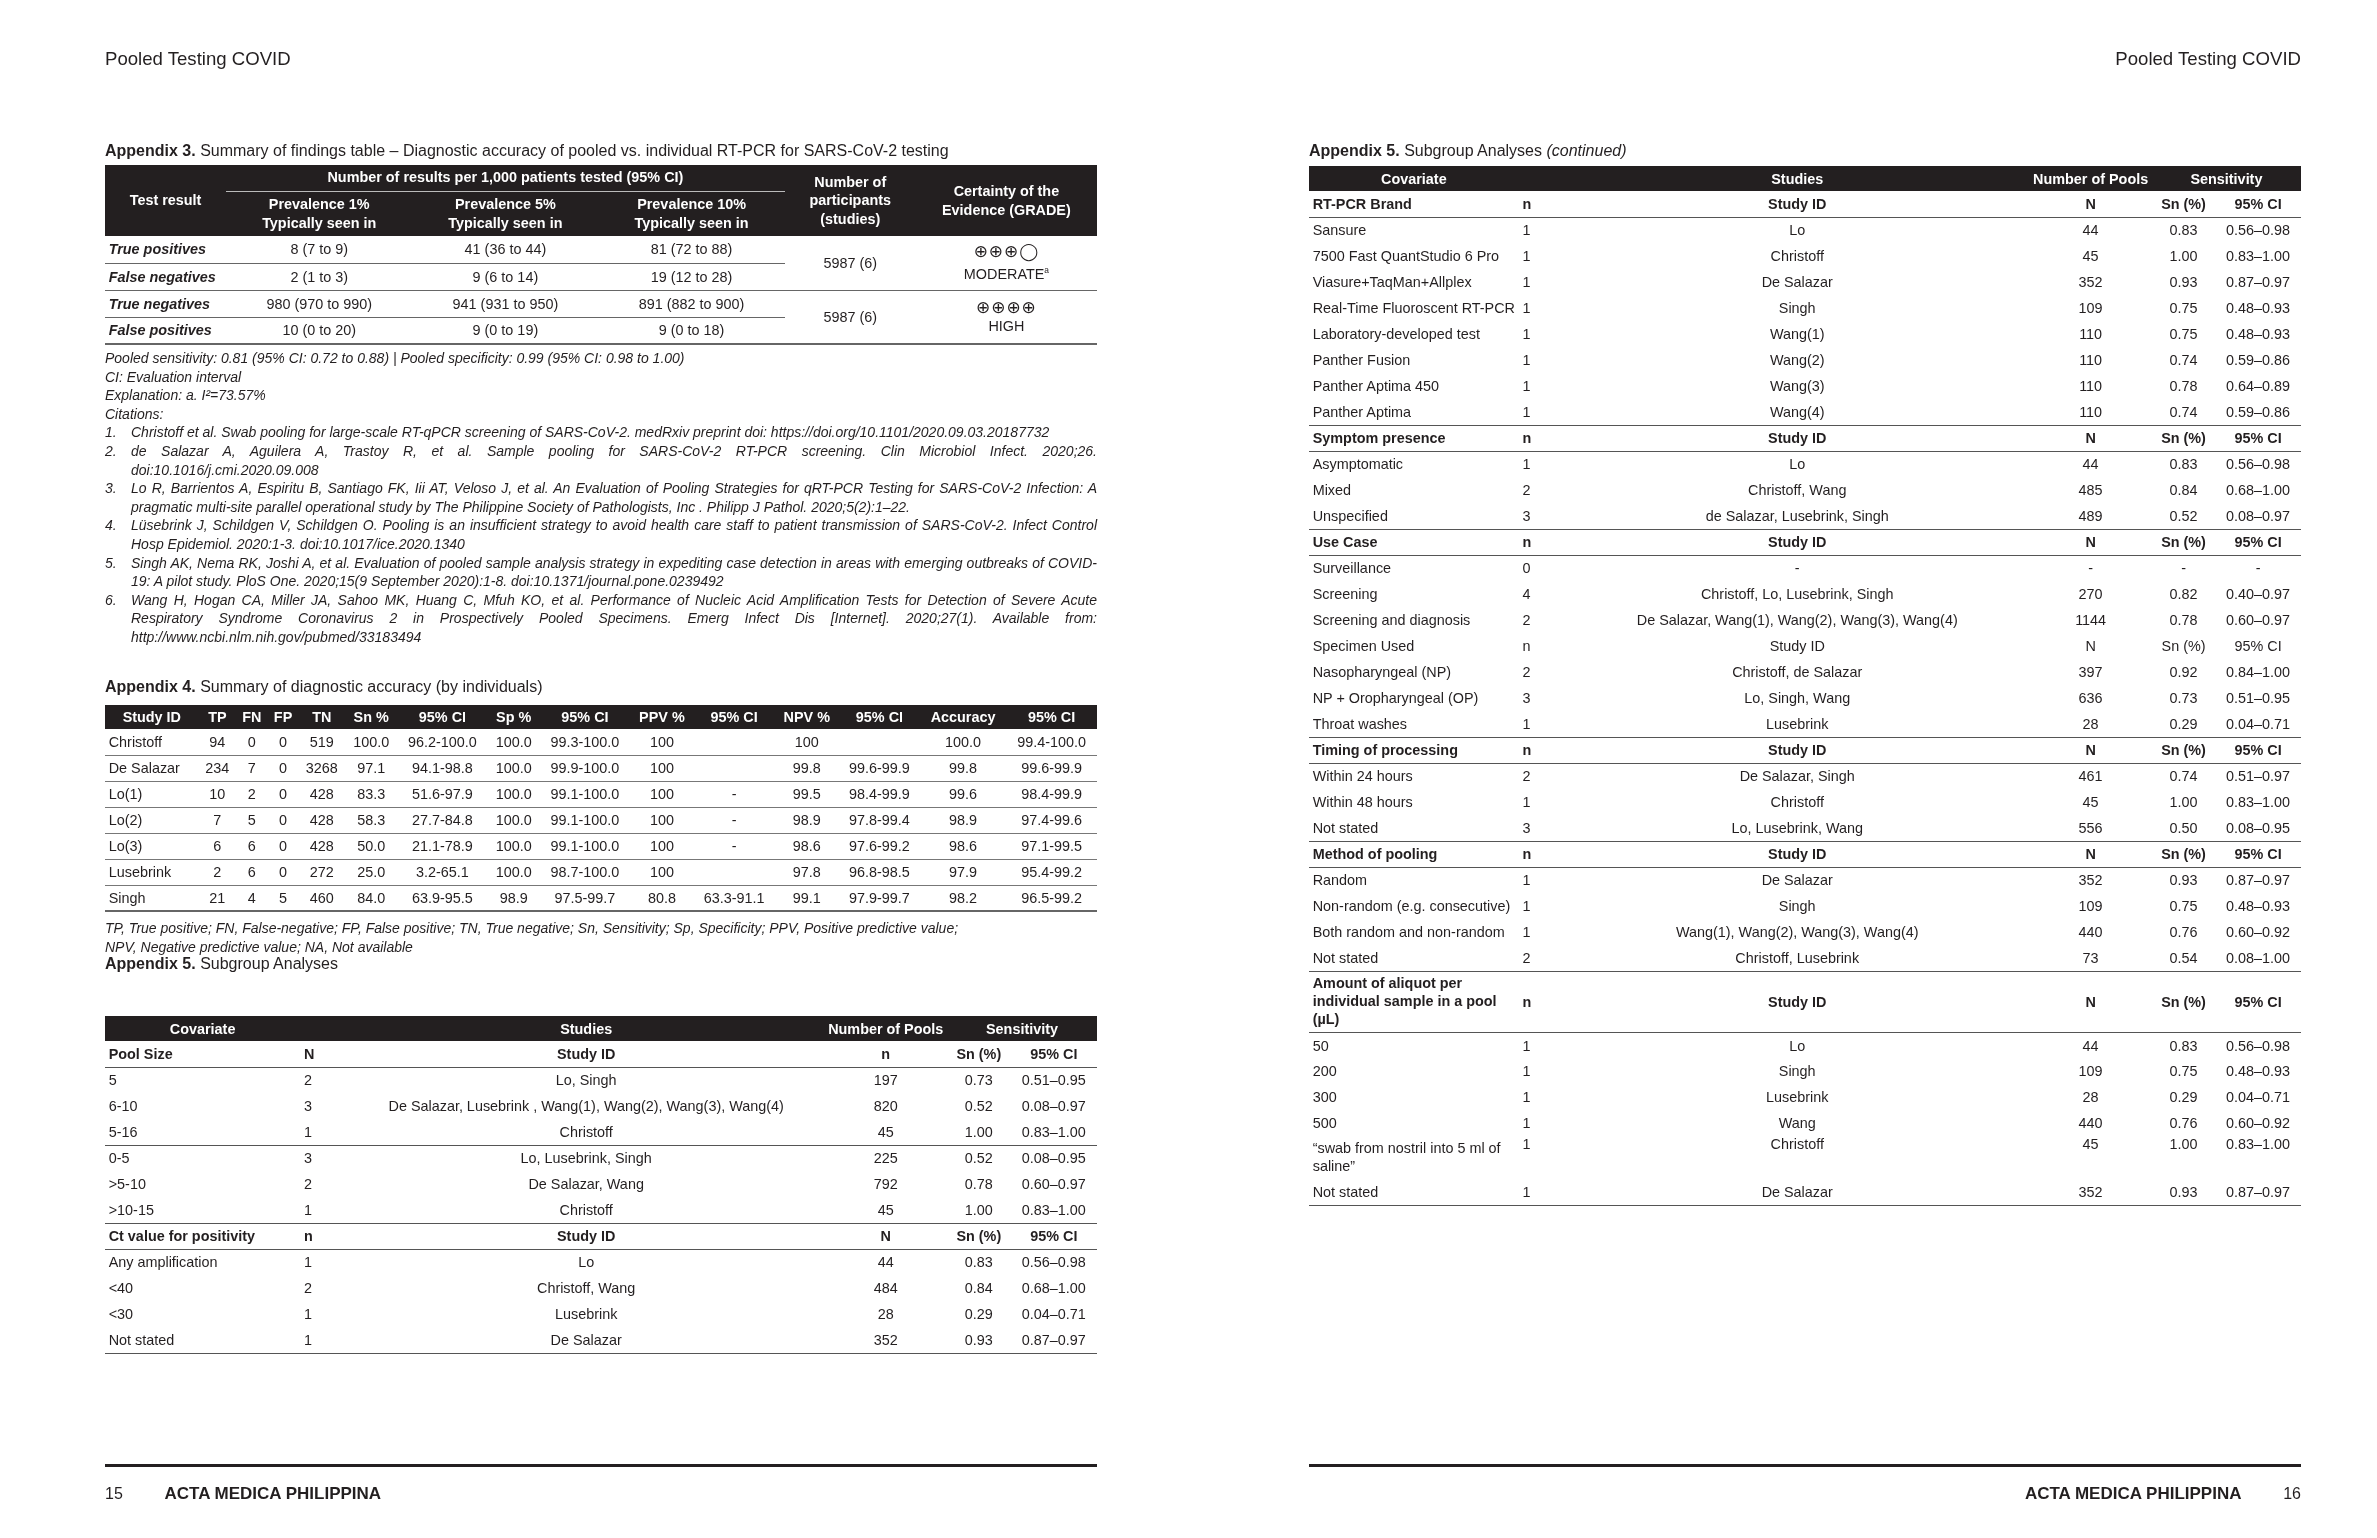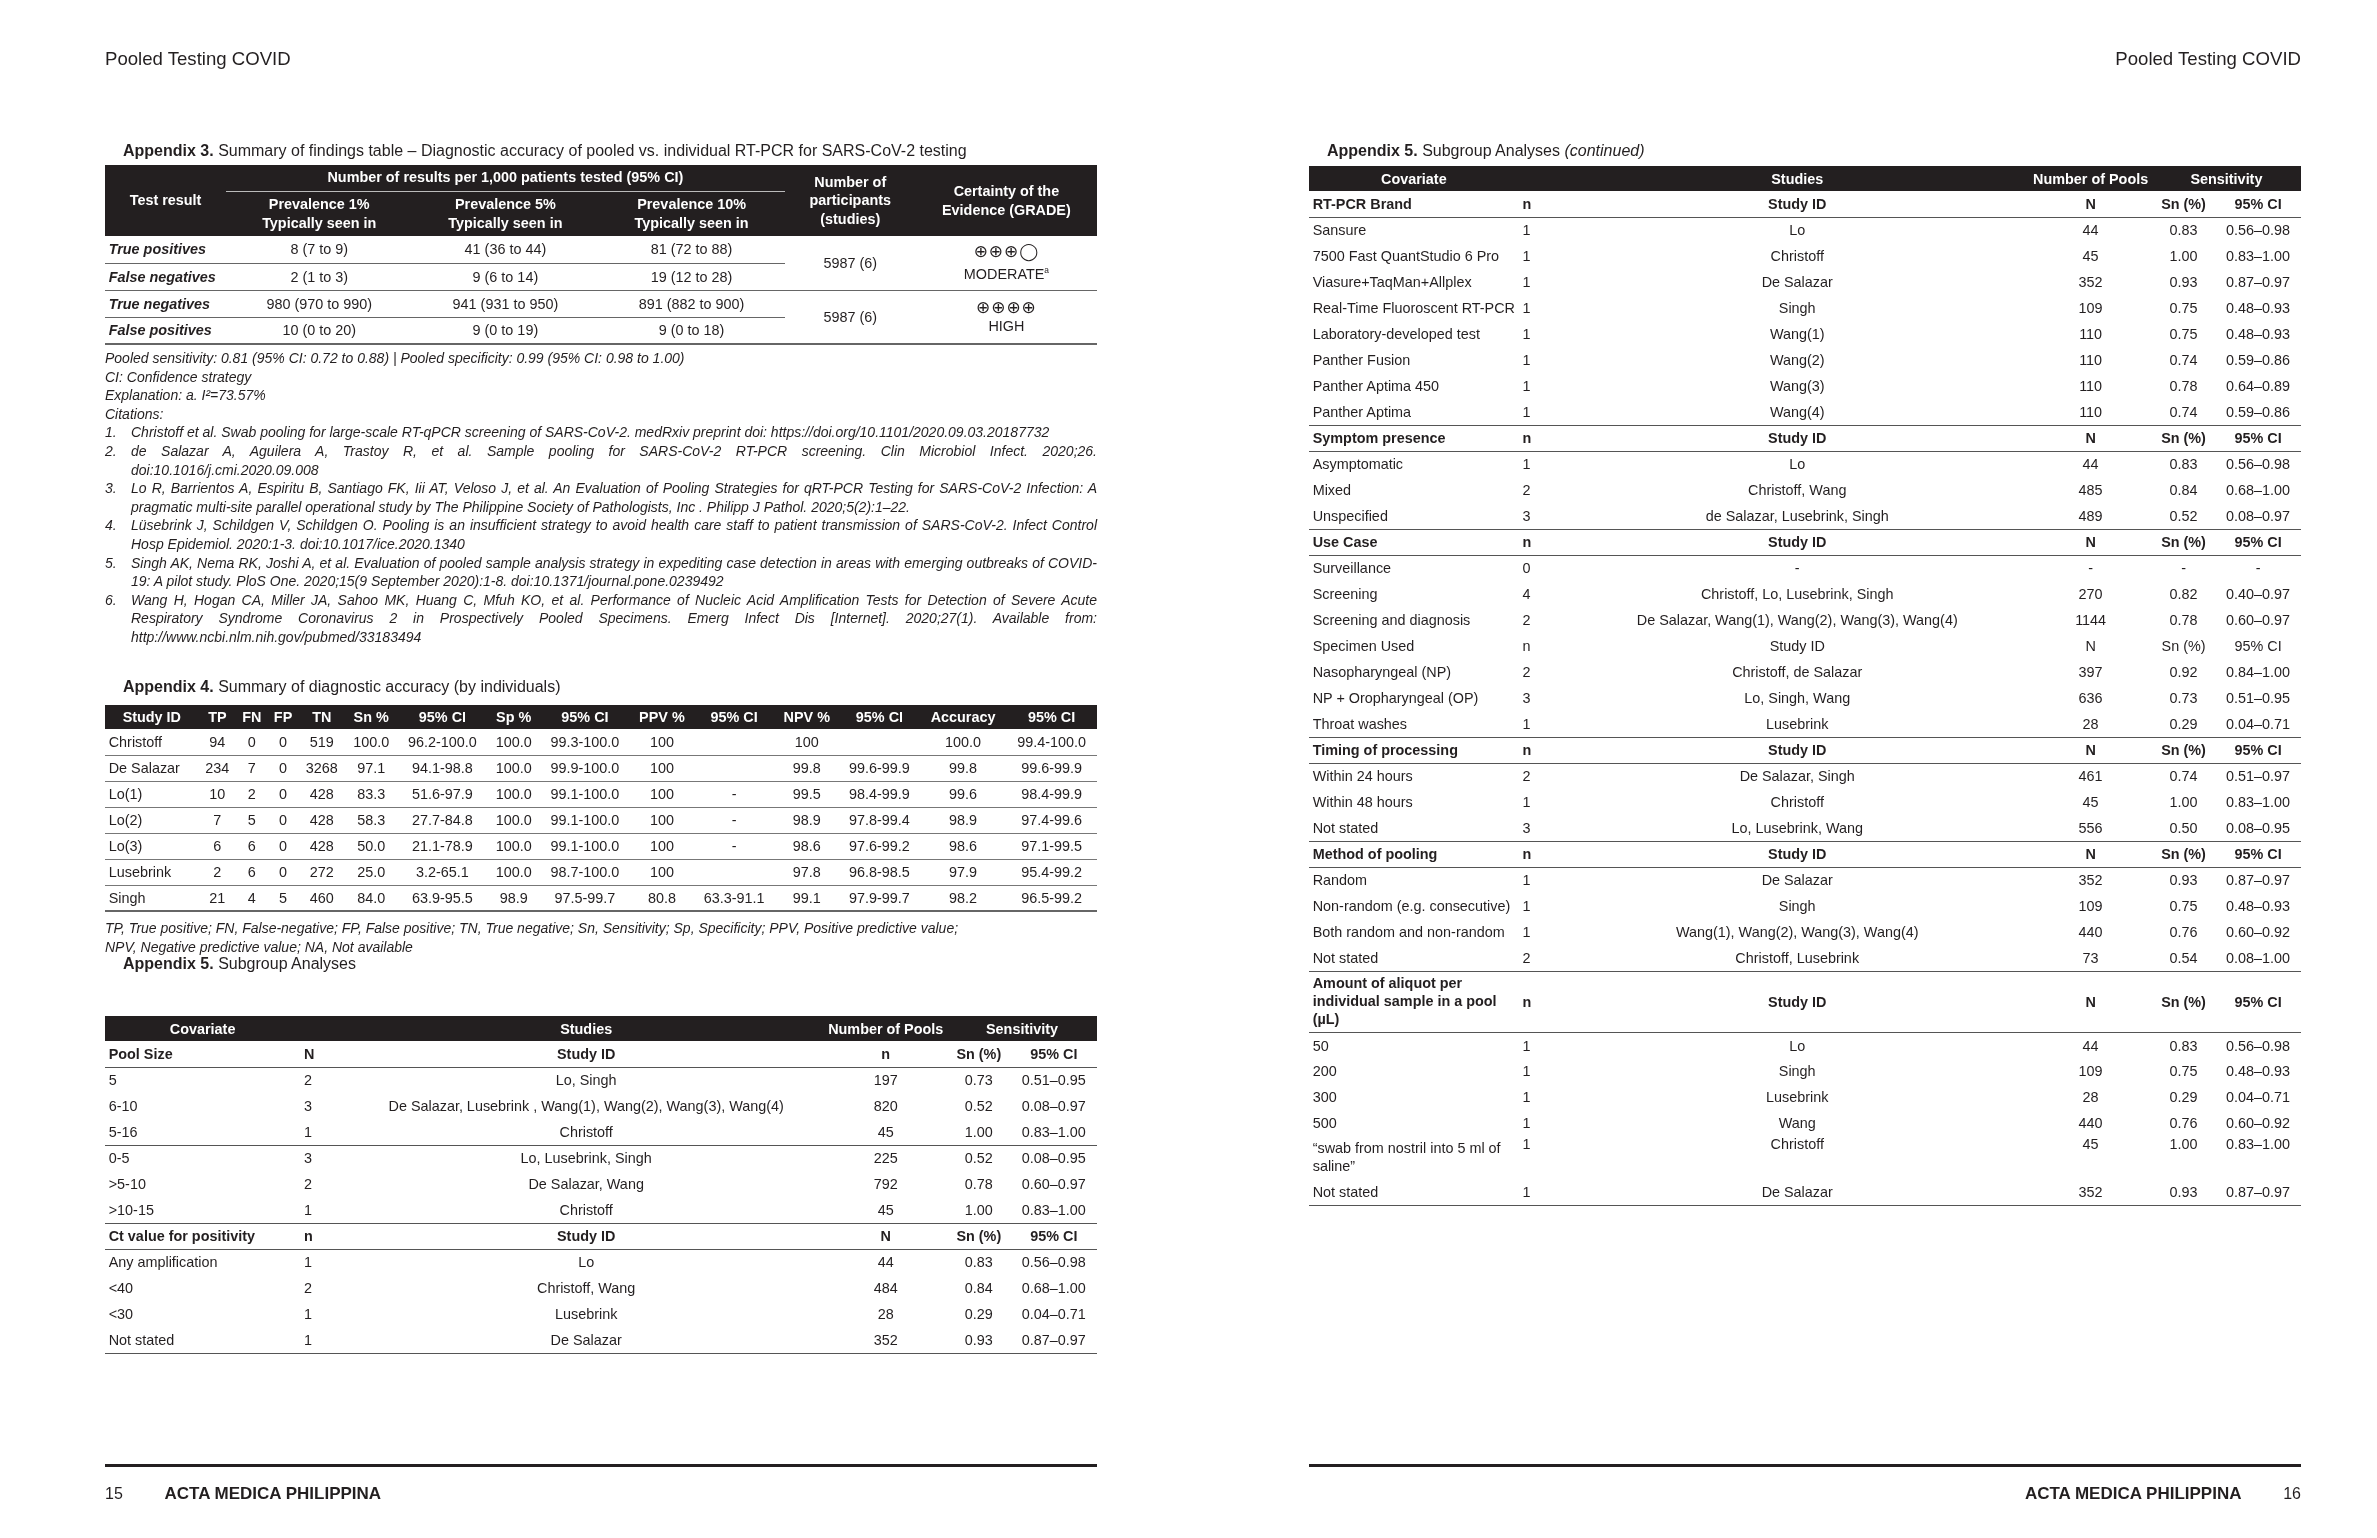--- a/index.html
+++ b/index.html
@@ -12,7 +12,7 @@
   .page.left .running-head { left: 0; }
   .page.right .running-head { right: 0; }
 
-  .caption { font-size: 16px; position: absolute; left: 0; white-space: nowrap; margin-left: 18px; }
+  .caption { font-size: 16px; position: absolute; left: 0; white-space: nowrap; }
   .caption b { font-weight: bold; }
   .caption i { font-style: italic; }
 

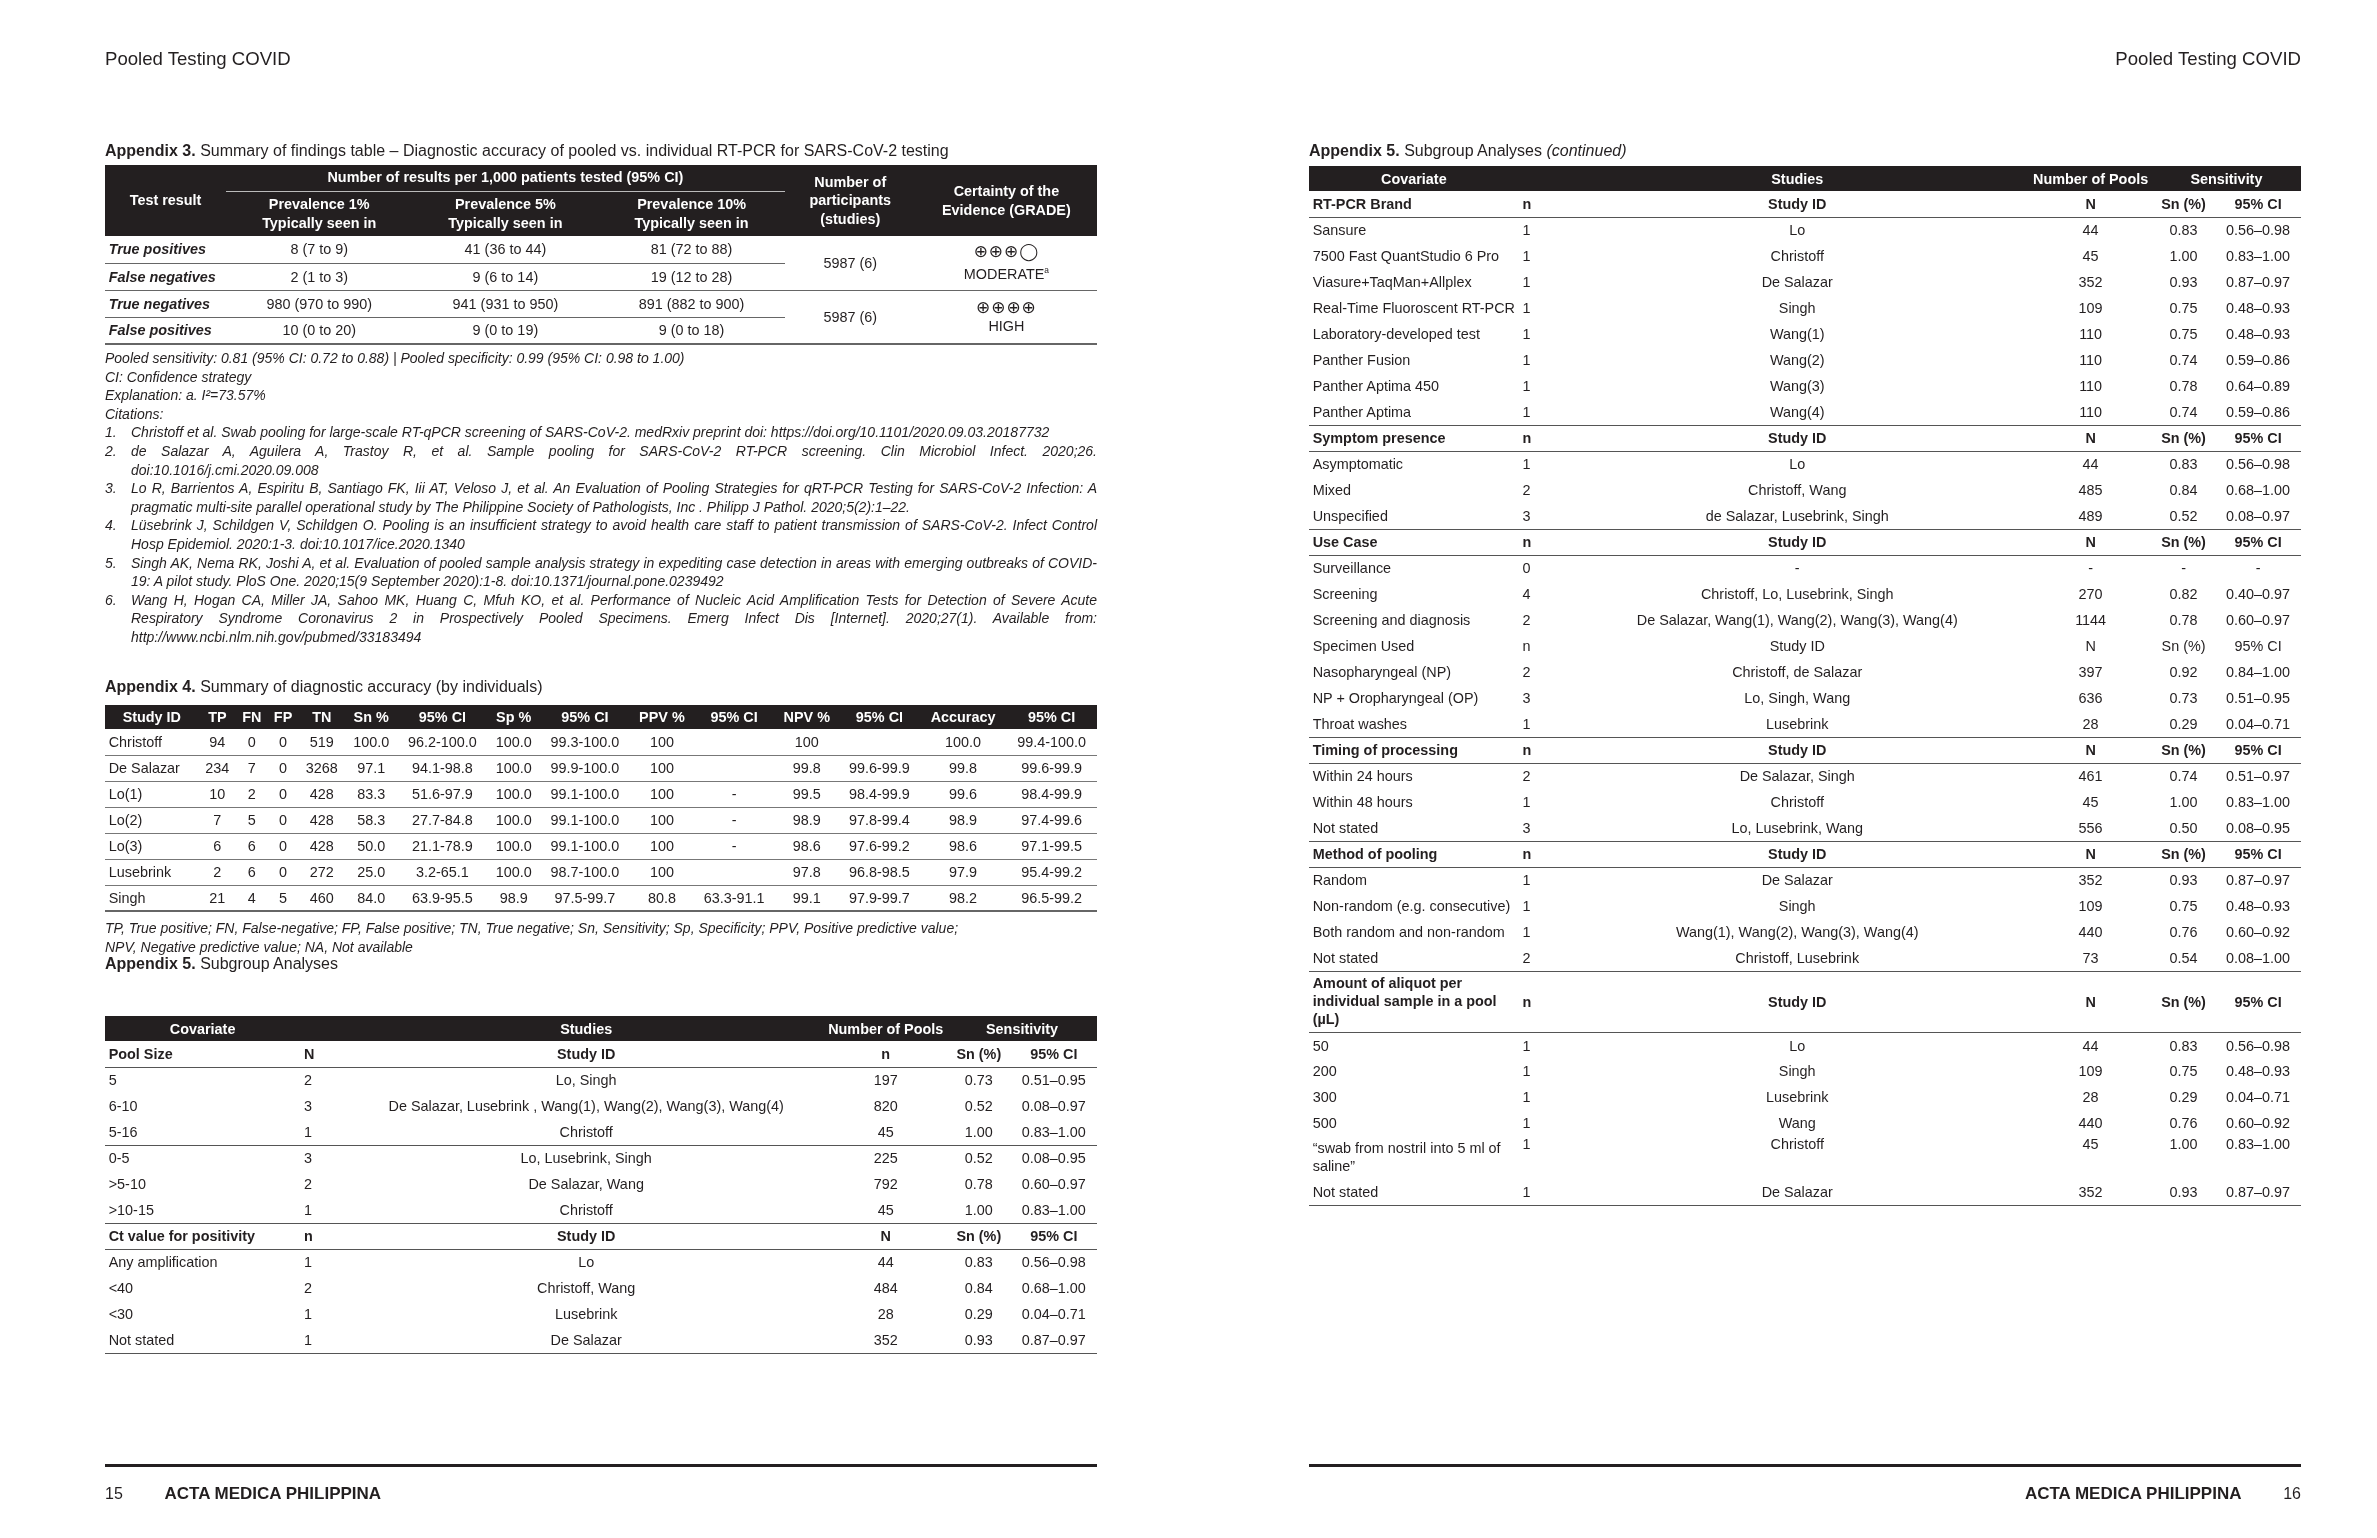--- a/index.html
+++ b/index.html
@@ -155,7 +155,7 @@
 
   <div class="notes">
     <div>Pooled sensitivity: 0.81 (95% CI: 0.72 to 0.88) | Pooled specificity: 0.99 (95% CI: 0.98 to 1.00)</div>
-    <div>CI: Confidence strategy</div>
+    <div>CI: Evaluation interval</div>
     <div>Explanation: a. I²=73.57%</div>
     <div>Citations:</div>
     <ol id="citations">

